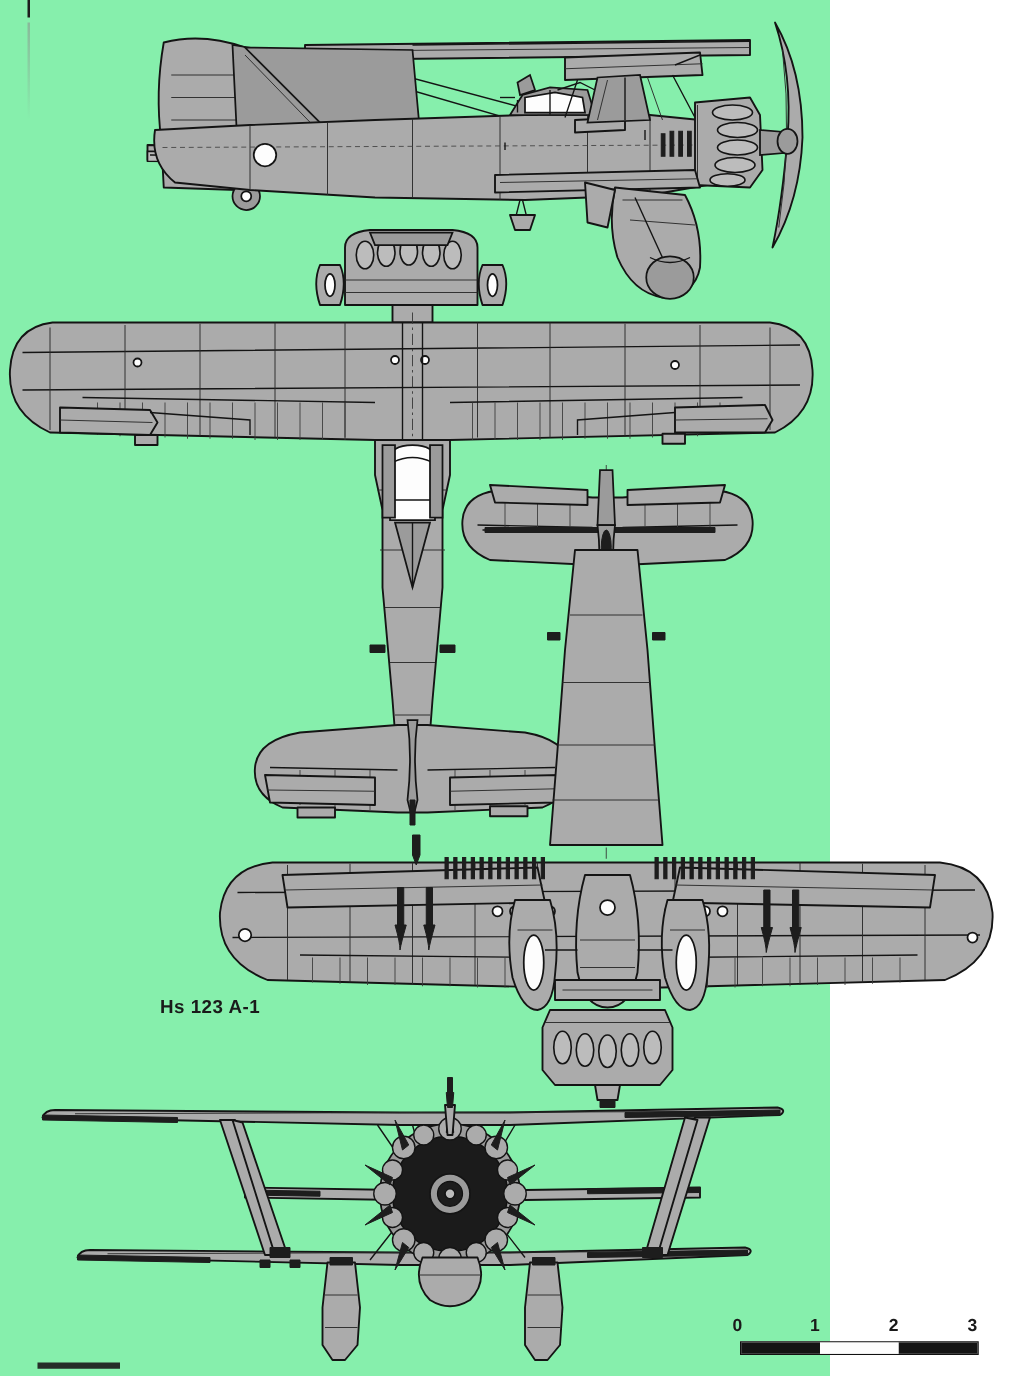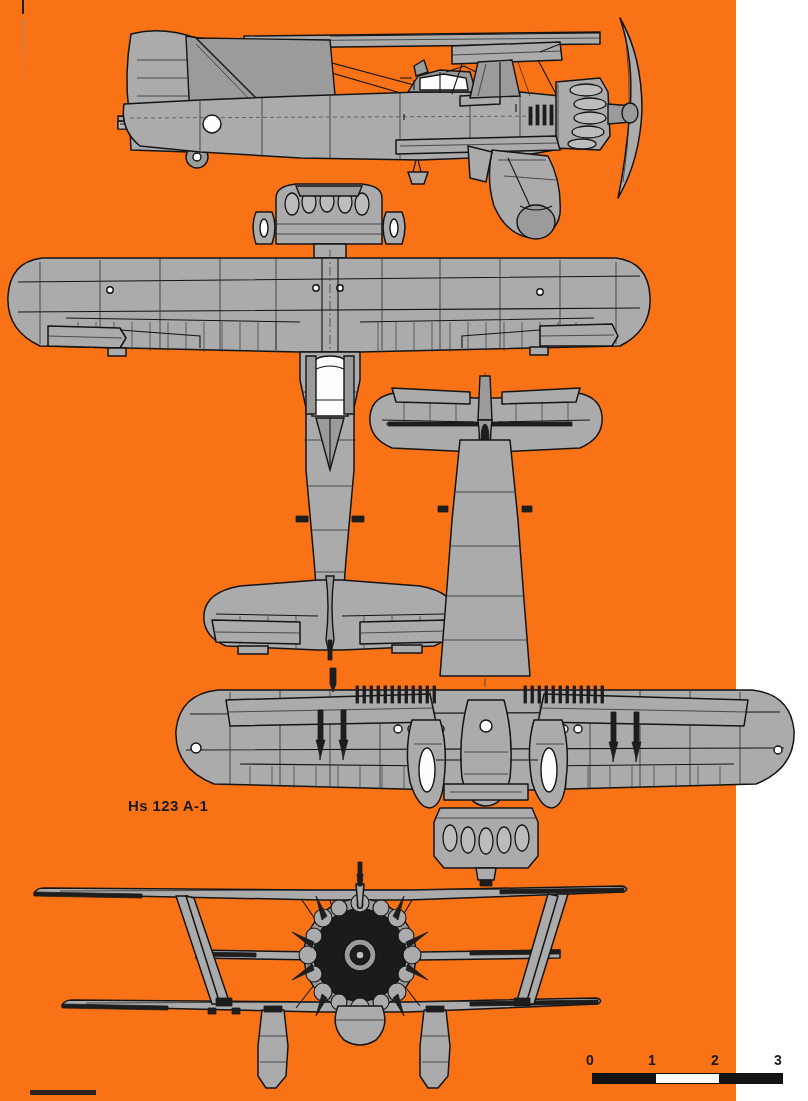--- a/index.html
+++ b/index.html
@@ -6,7 +6,7 @@
   html,body{margin:0;padding:0;background:#ffffff;}
   body{width:808px;height:1101px;overflow:hidden;
        font-family:"Liberation Sans",sans-serif;color:#111;}
-  #page{position:relative;width:736px;height:1101px;background:#f97316;}
+  #page{position:relative;width:664px;height:1101px;background:#86efac;}
   #page svg{position:absolute;left:0;top:0;}
   .cap{position:absolute;font-weight:bold;letter-spacing:.4px;color:#1a1a1a;}
   #plate-label{left:128px;top:797px;font-size:15px;}

